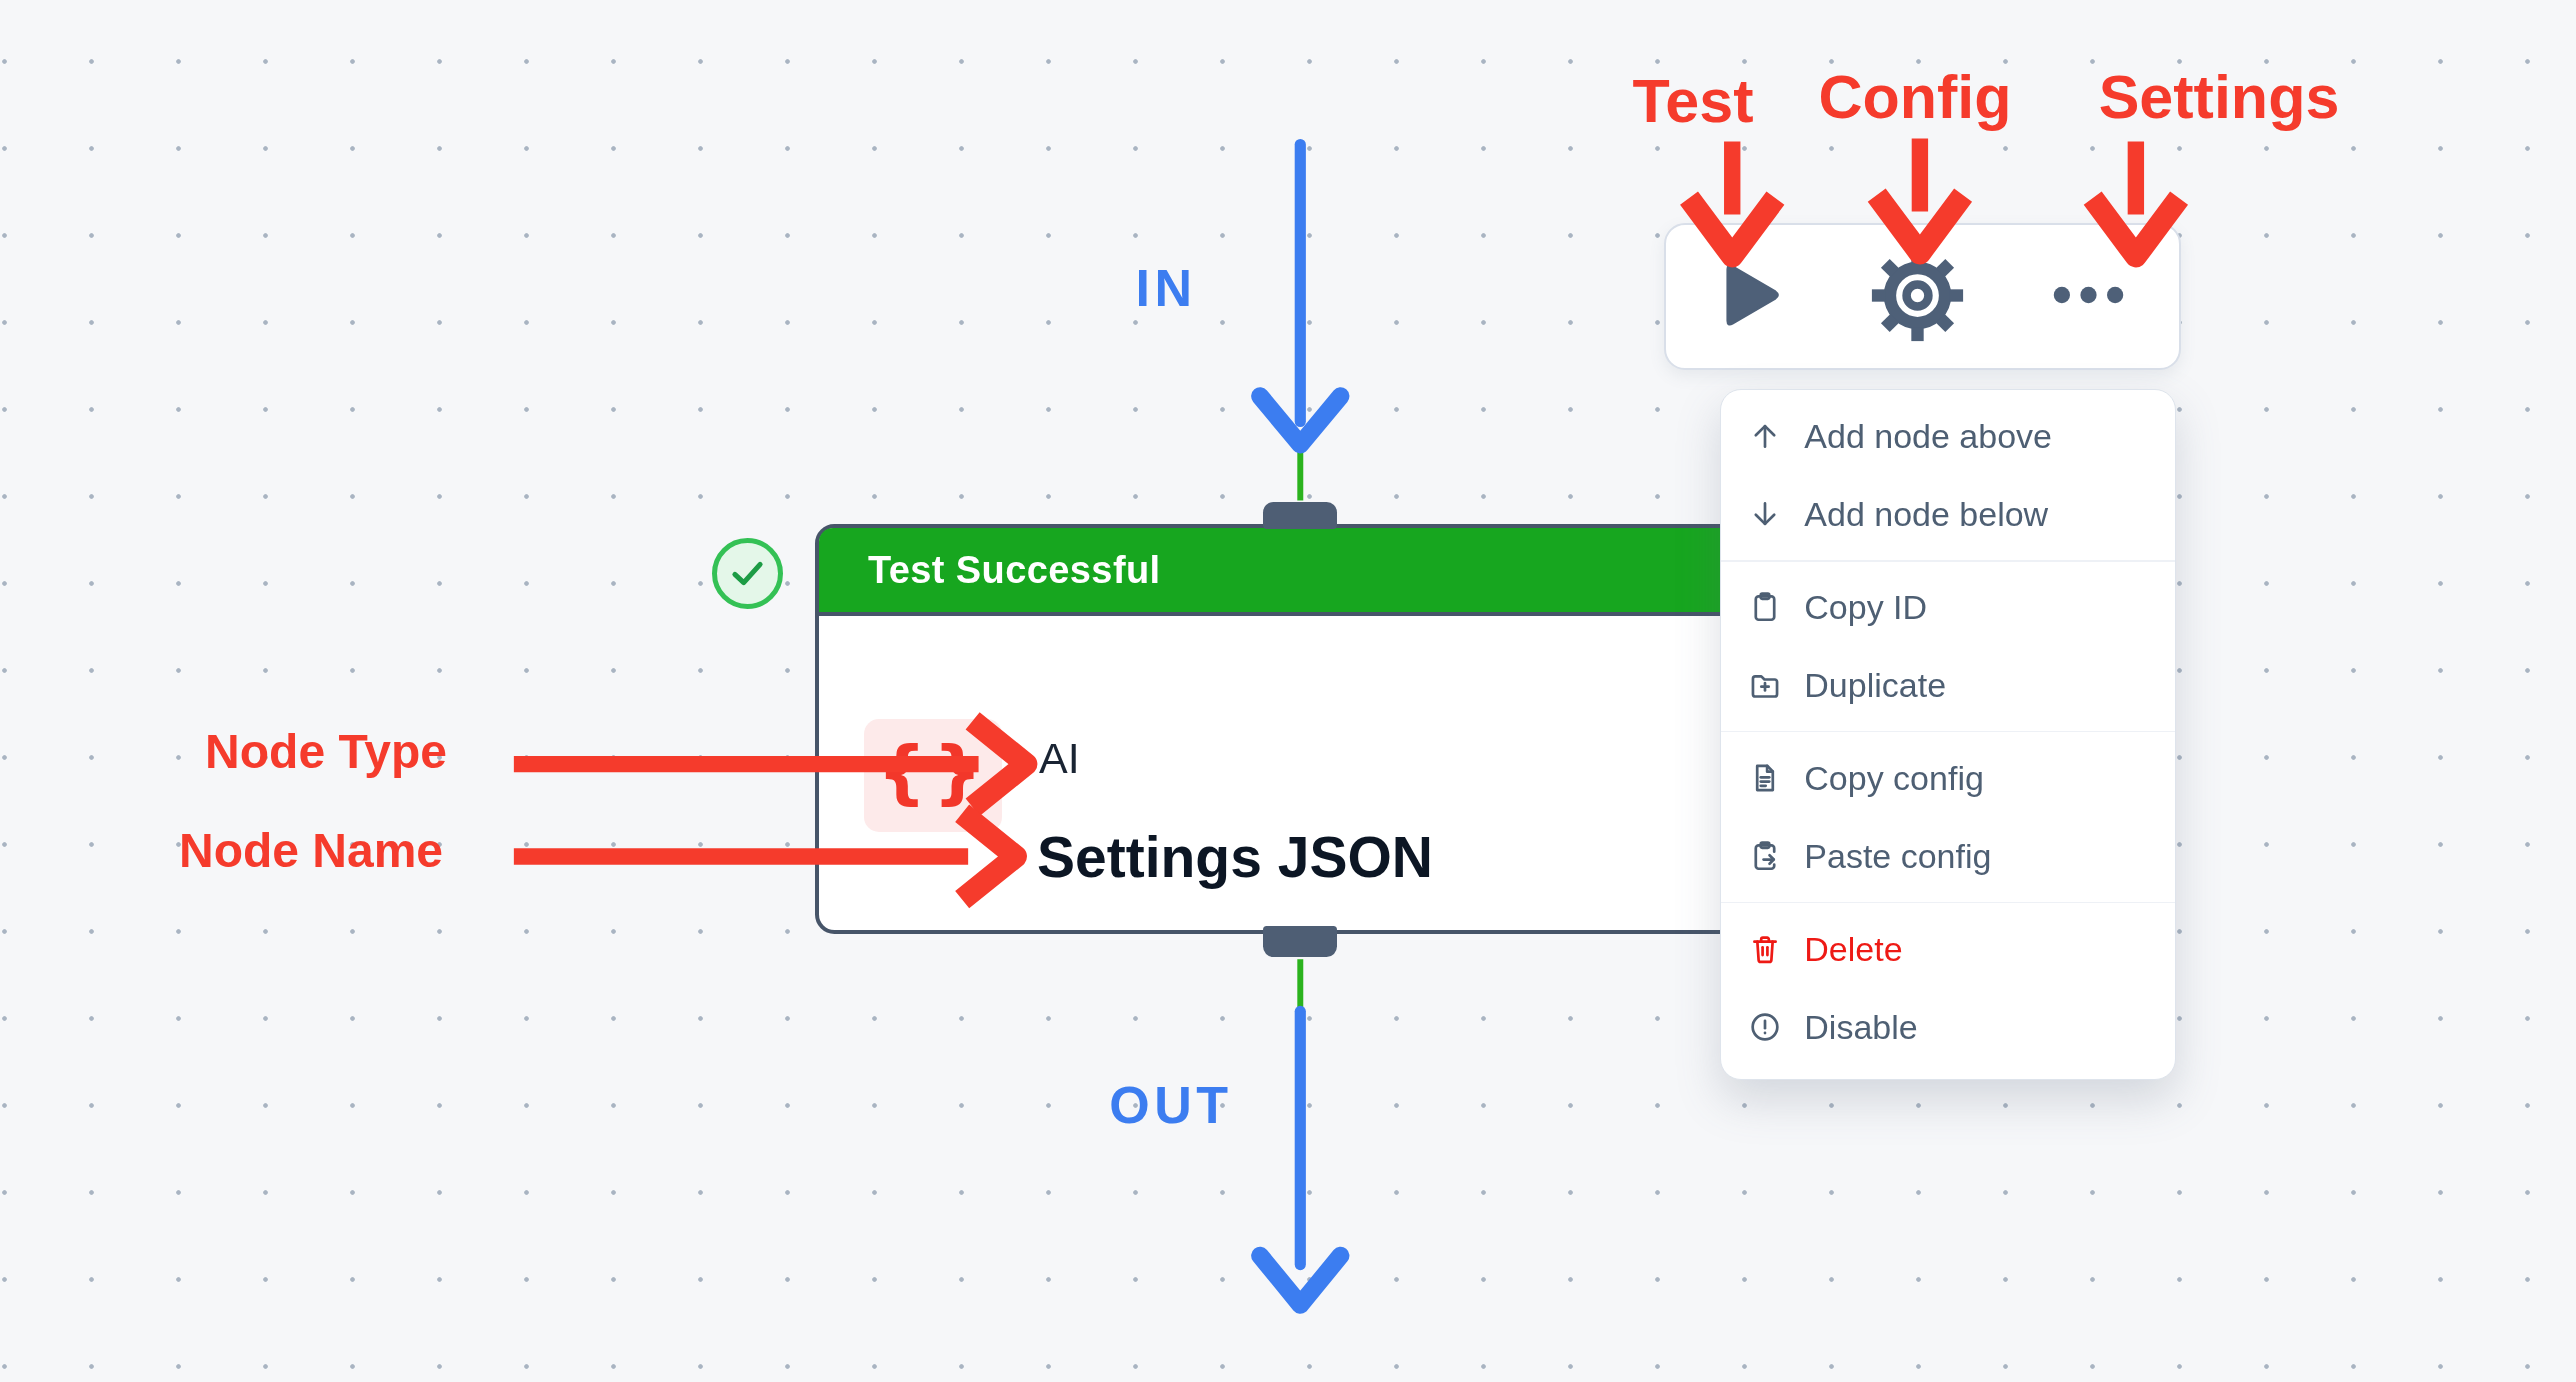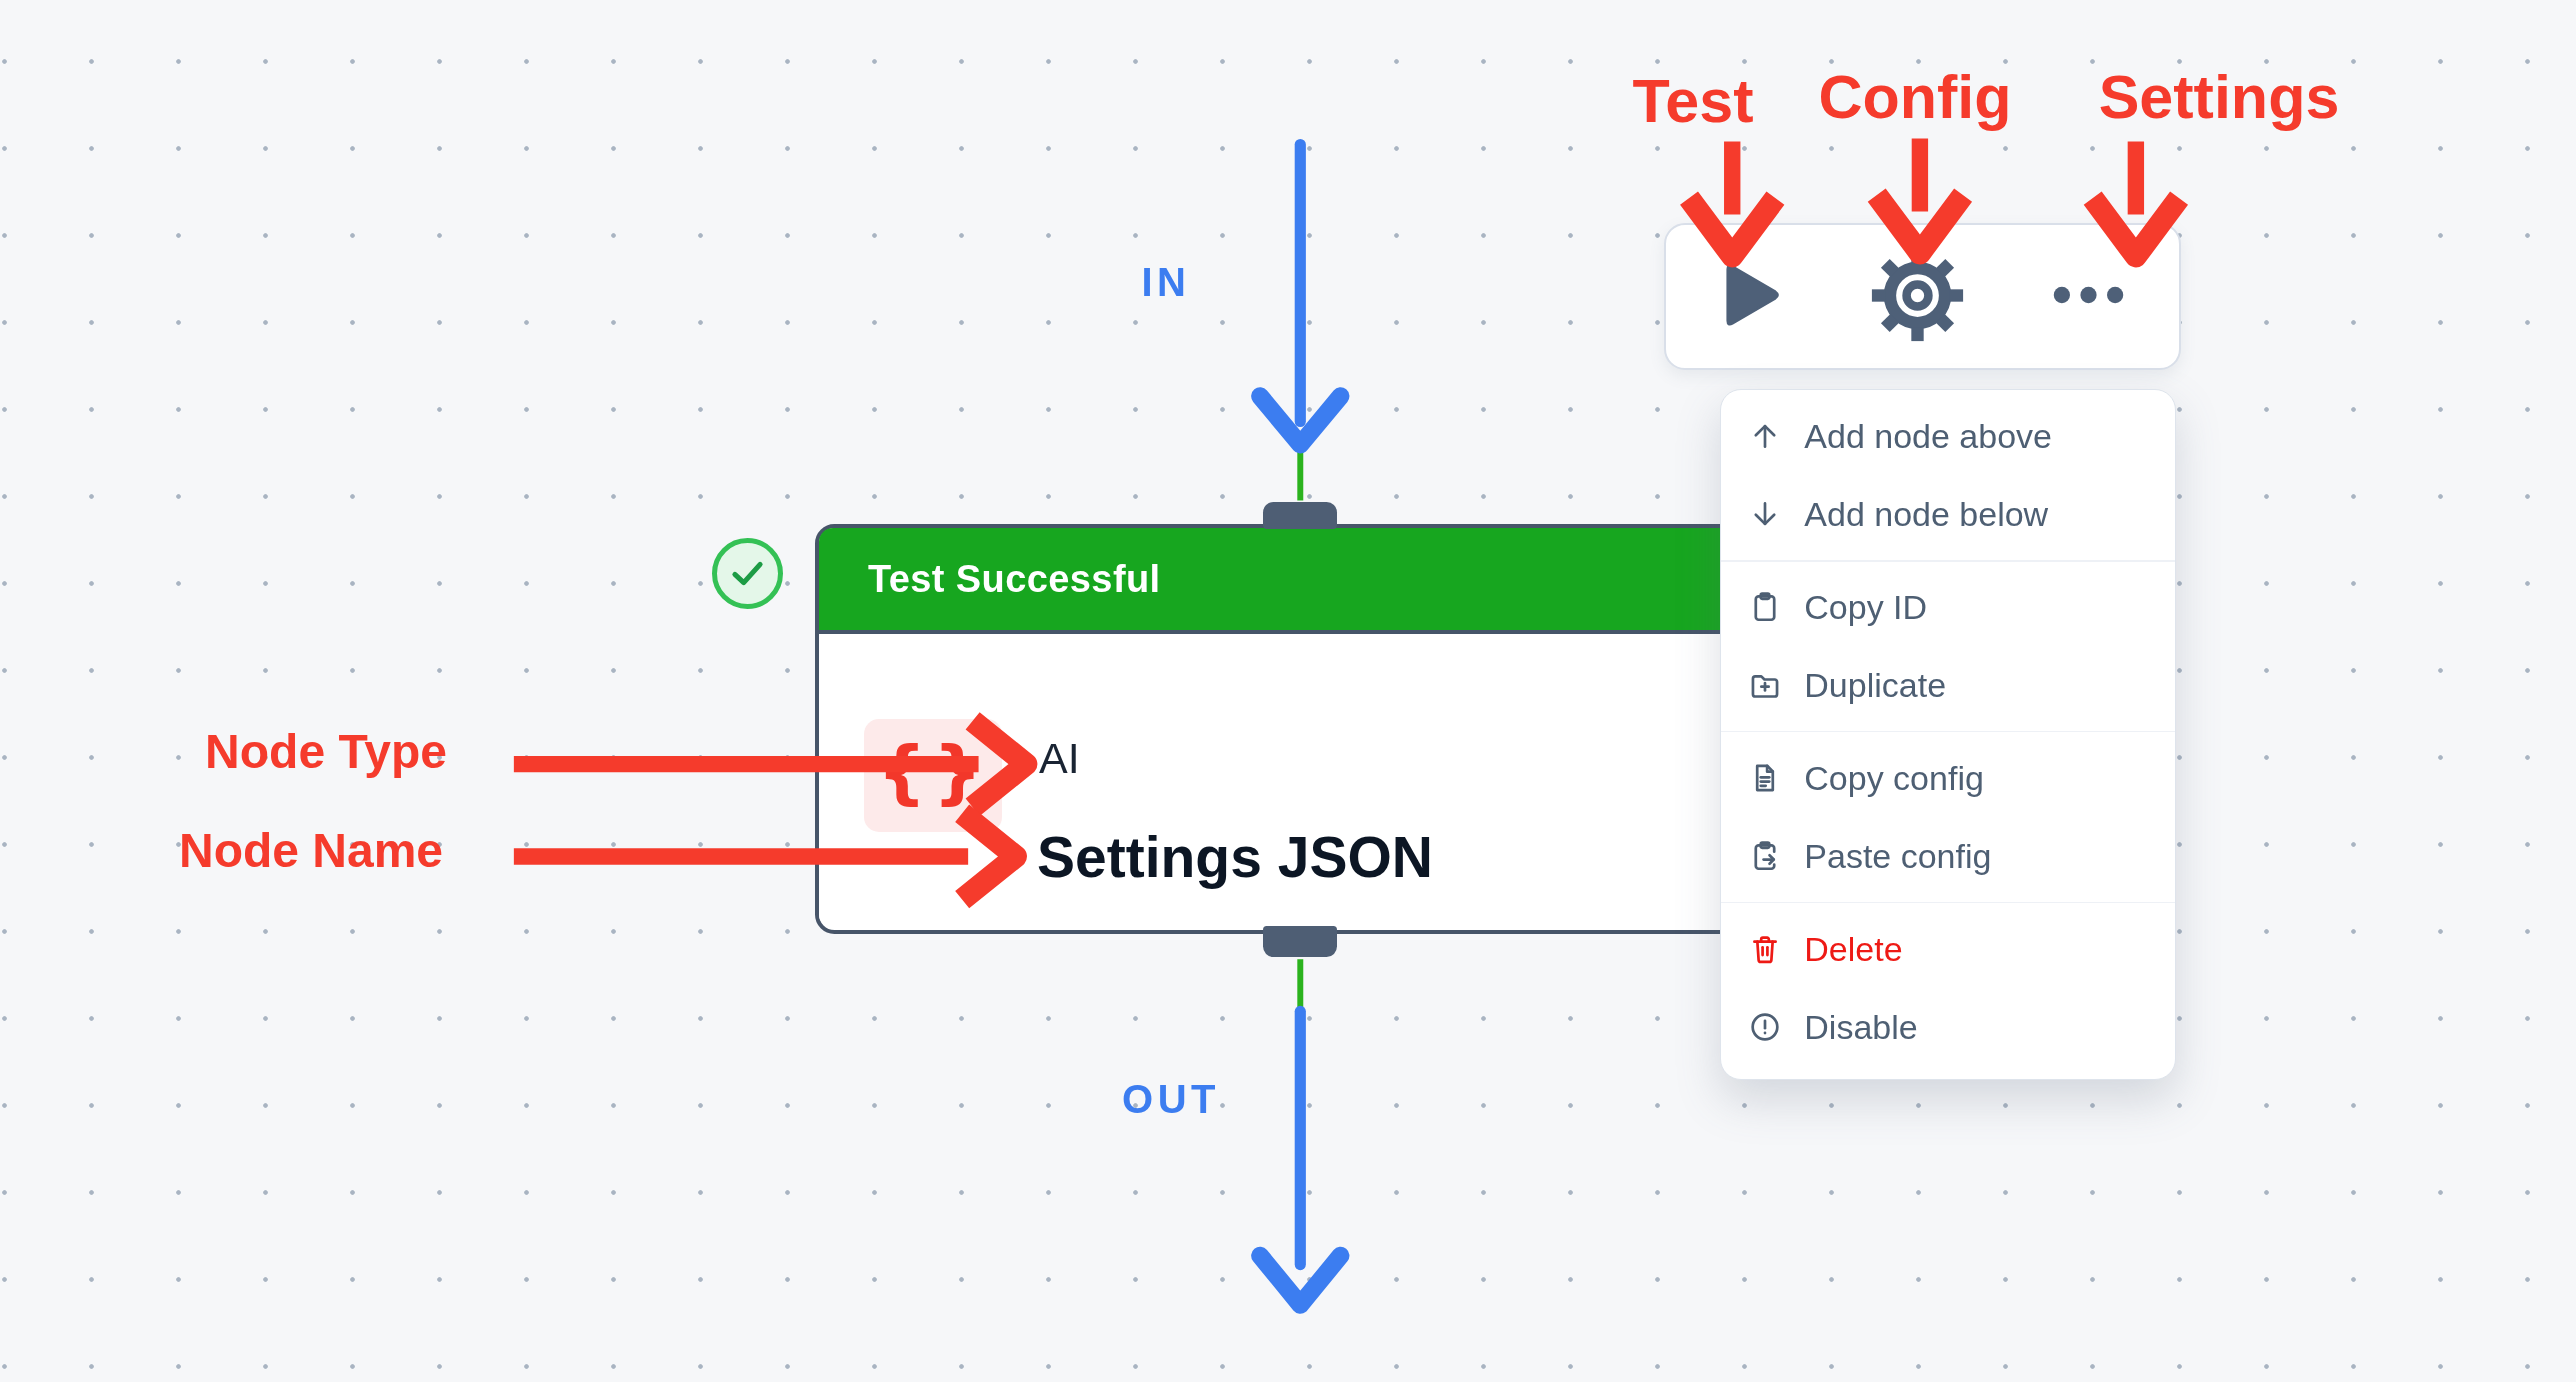--- a/index.html
+++ b/index.html
@@ -80,7 +80,7 @@
   .lbl { position:absolute; line-height:1; white-space:nowrap; z-index:30; }
   .lbl-red  { color:#f53b2c; font-weight:bold; font-size:61px; transform:translateX(-50%); }
   .lbl-red-side { color:#f53b2c; font-weight:bold; font-size:48px; transform:translateX(-50%); }
-  .lbl-blue { color:#3c7df0; font-weight:bold; font-size:40px; letter-spacing:4.5px; transform:translateX(-50%); }
+  .lbl-blue { color:#3c7df0; font-weight:bold; font-size:52px; letter-spacing:4.5px; transform:translateX(-50%); }
 
   .overlay { position:absolute; left:0; top:0; z-index:20; pointer-events:none; }
 </style>

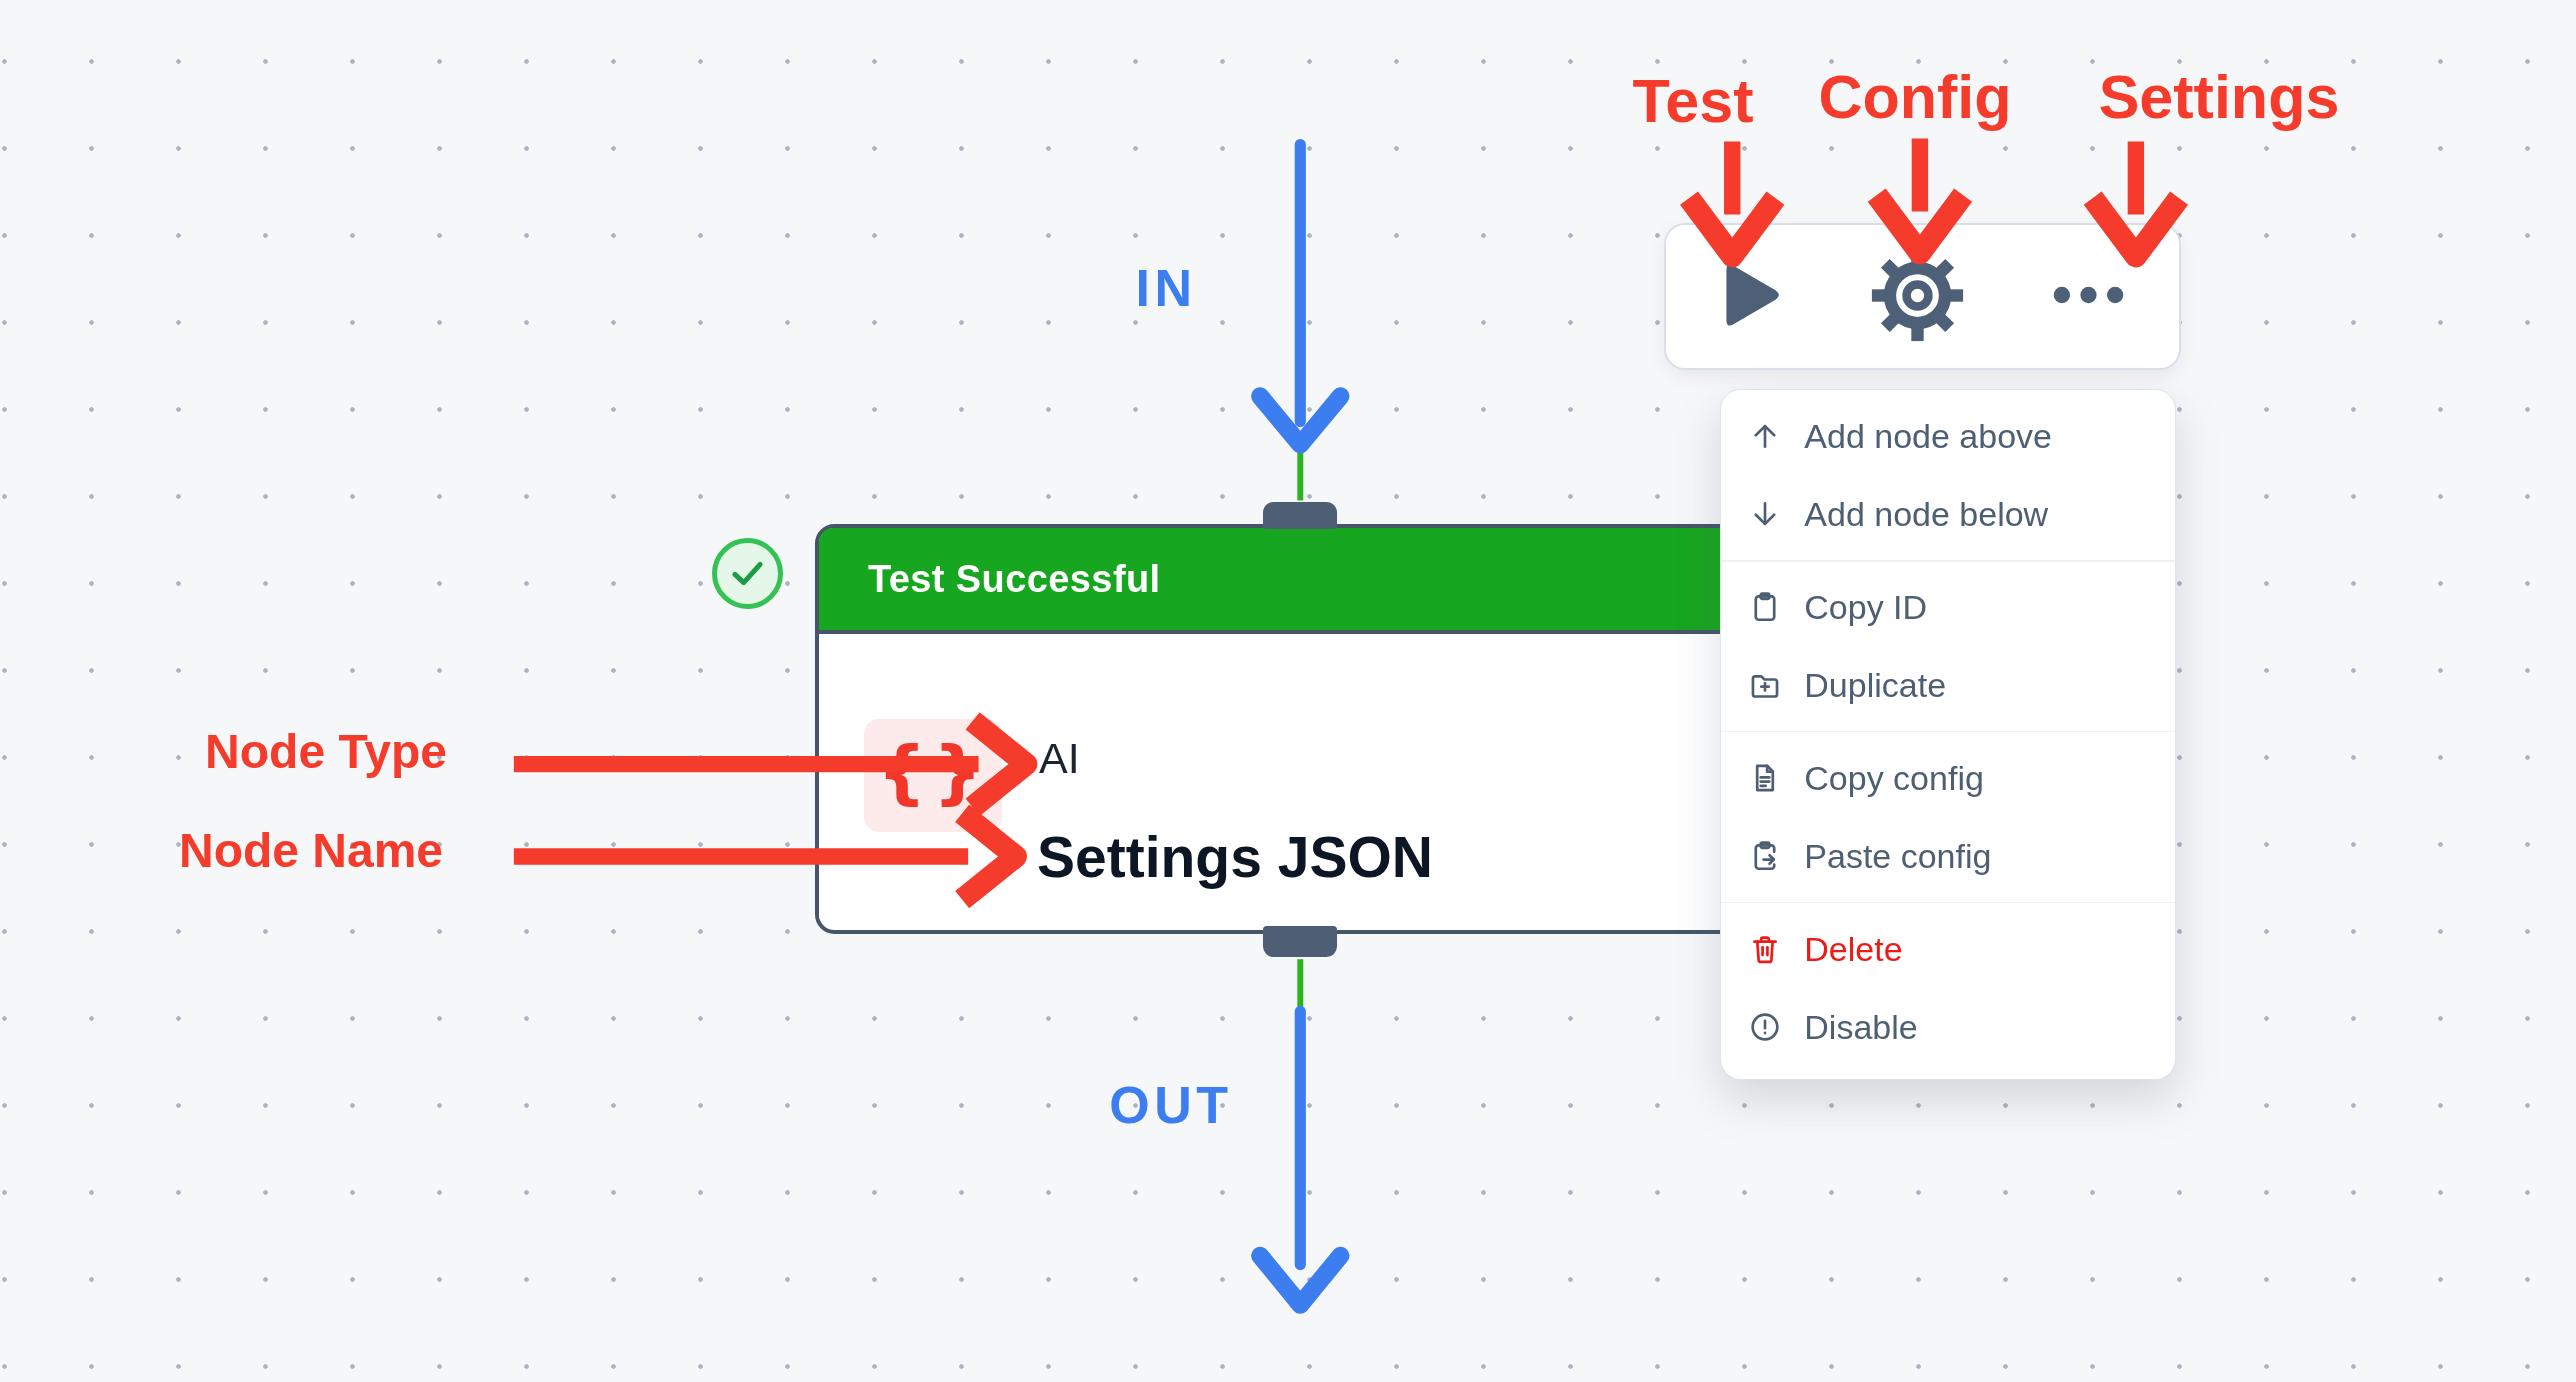--- a/index.html
+++ b/index.html
@@ -20,7 +20,7 @@
     box-sizing:border-box; z-index:2;
   }
   .node-header {
-    height:106px; background:#17a61f; border-bottom:4.5px solid #475569;
+    height:88px; background:#17a61f; border-bottom:4.5px solid #475569;
     border-radius:14px 14px 0 0; display:flex; align-items:center;
     padding-left:49px; box-sizing:border-box;text-align:center;
   }

